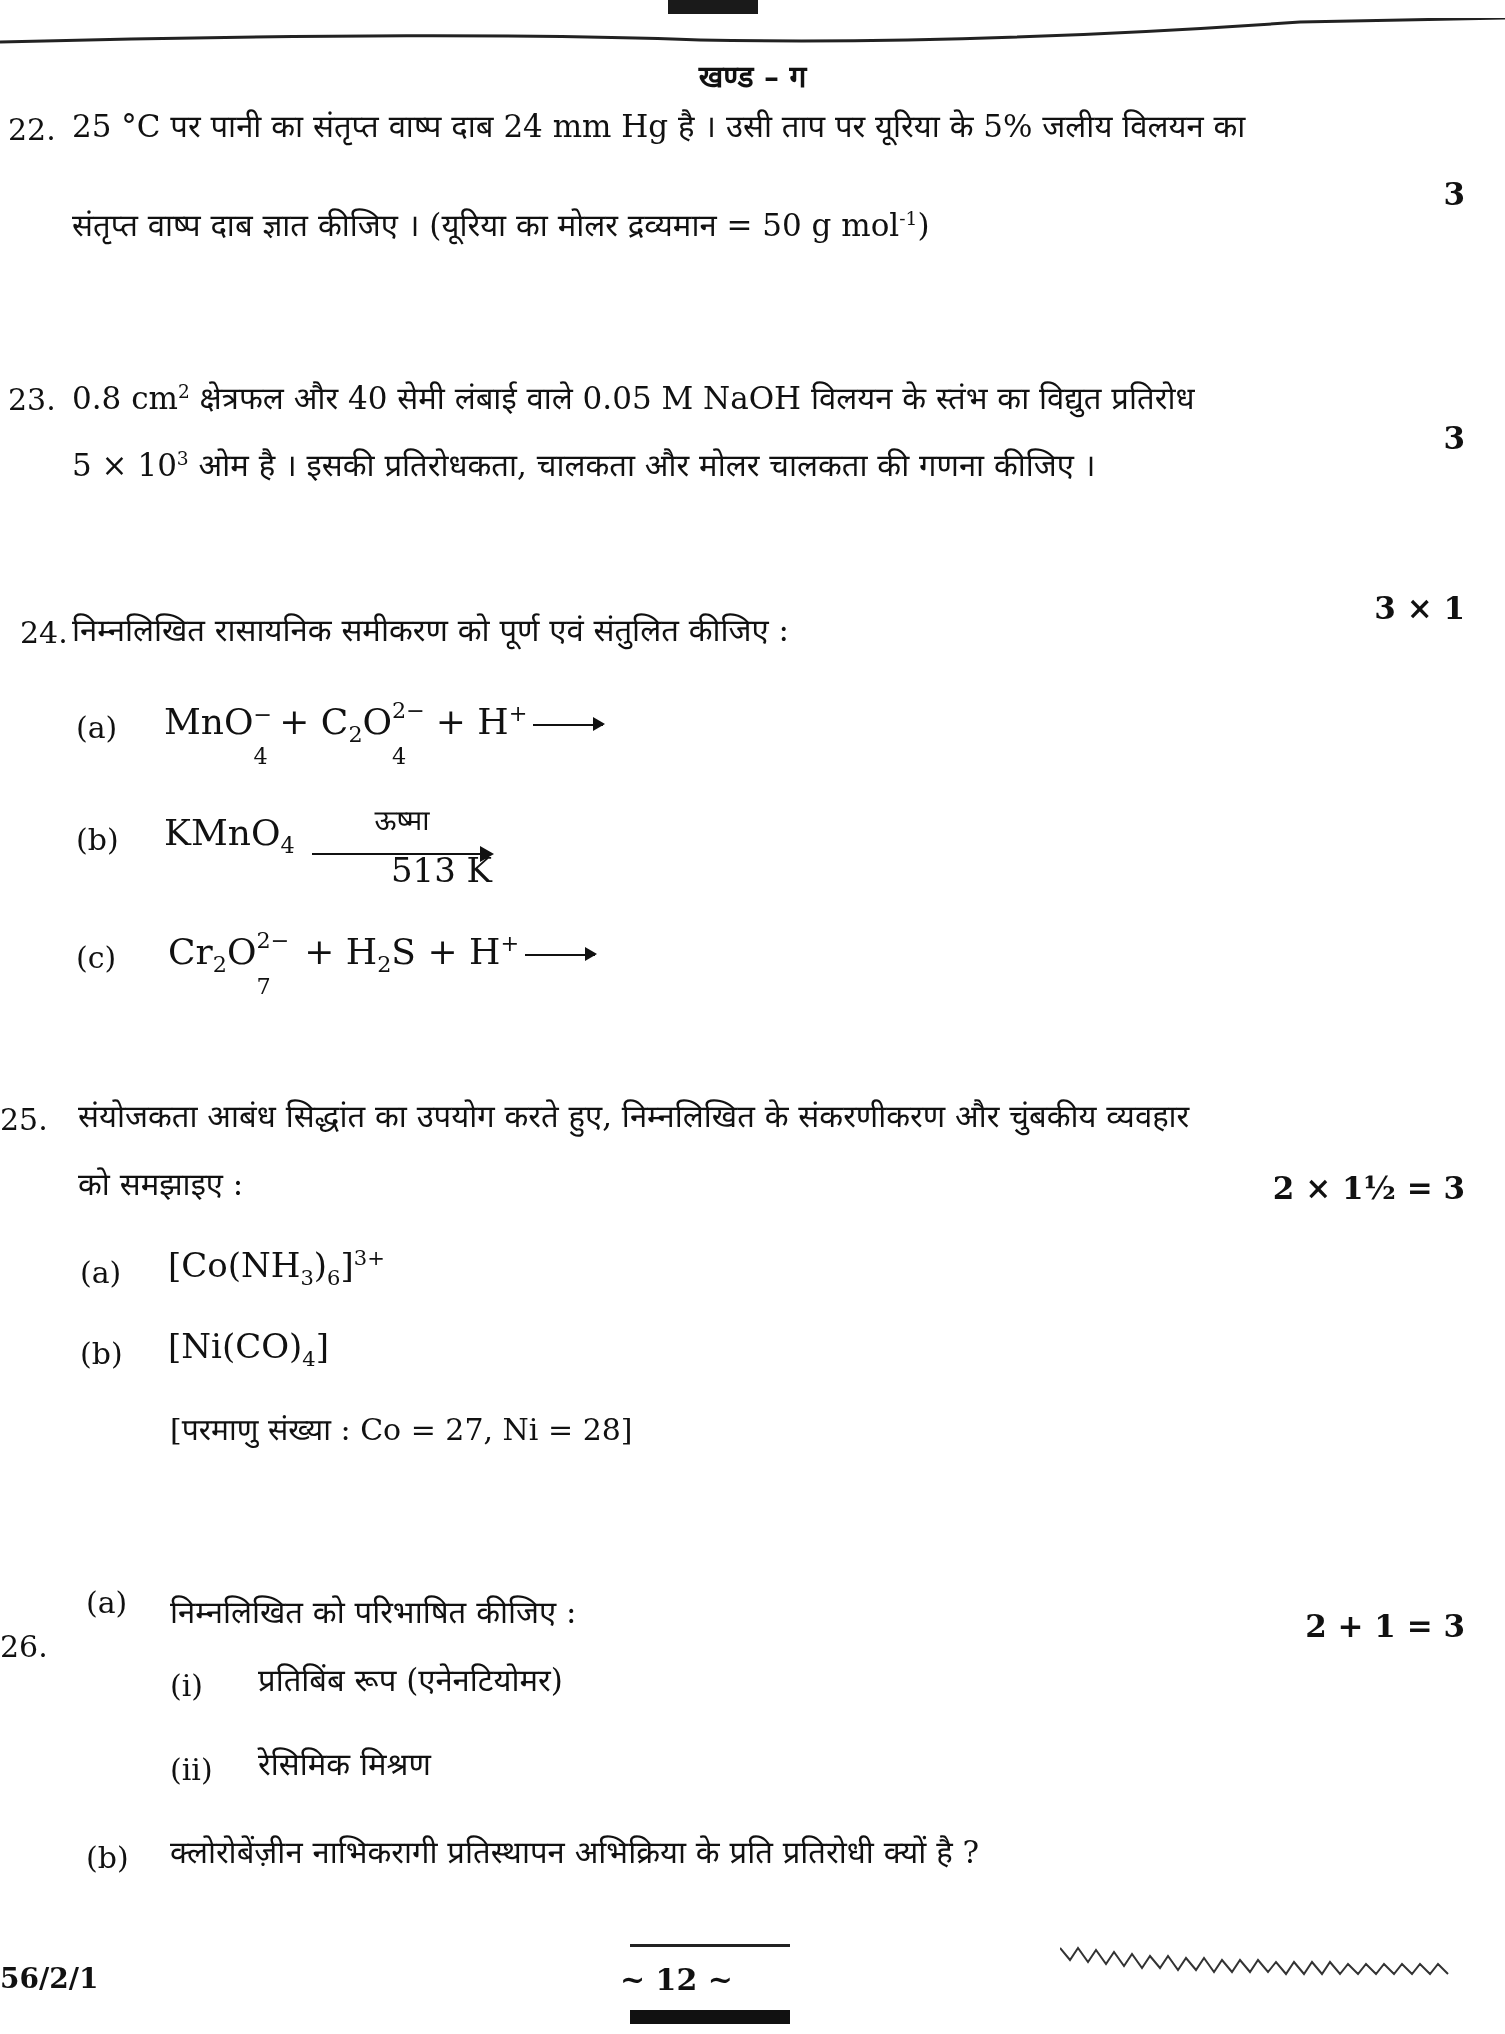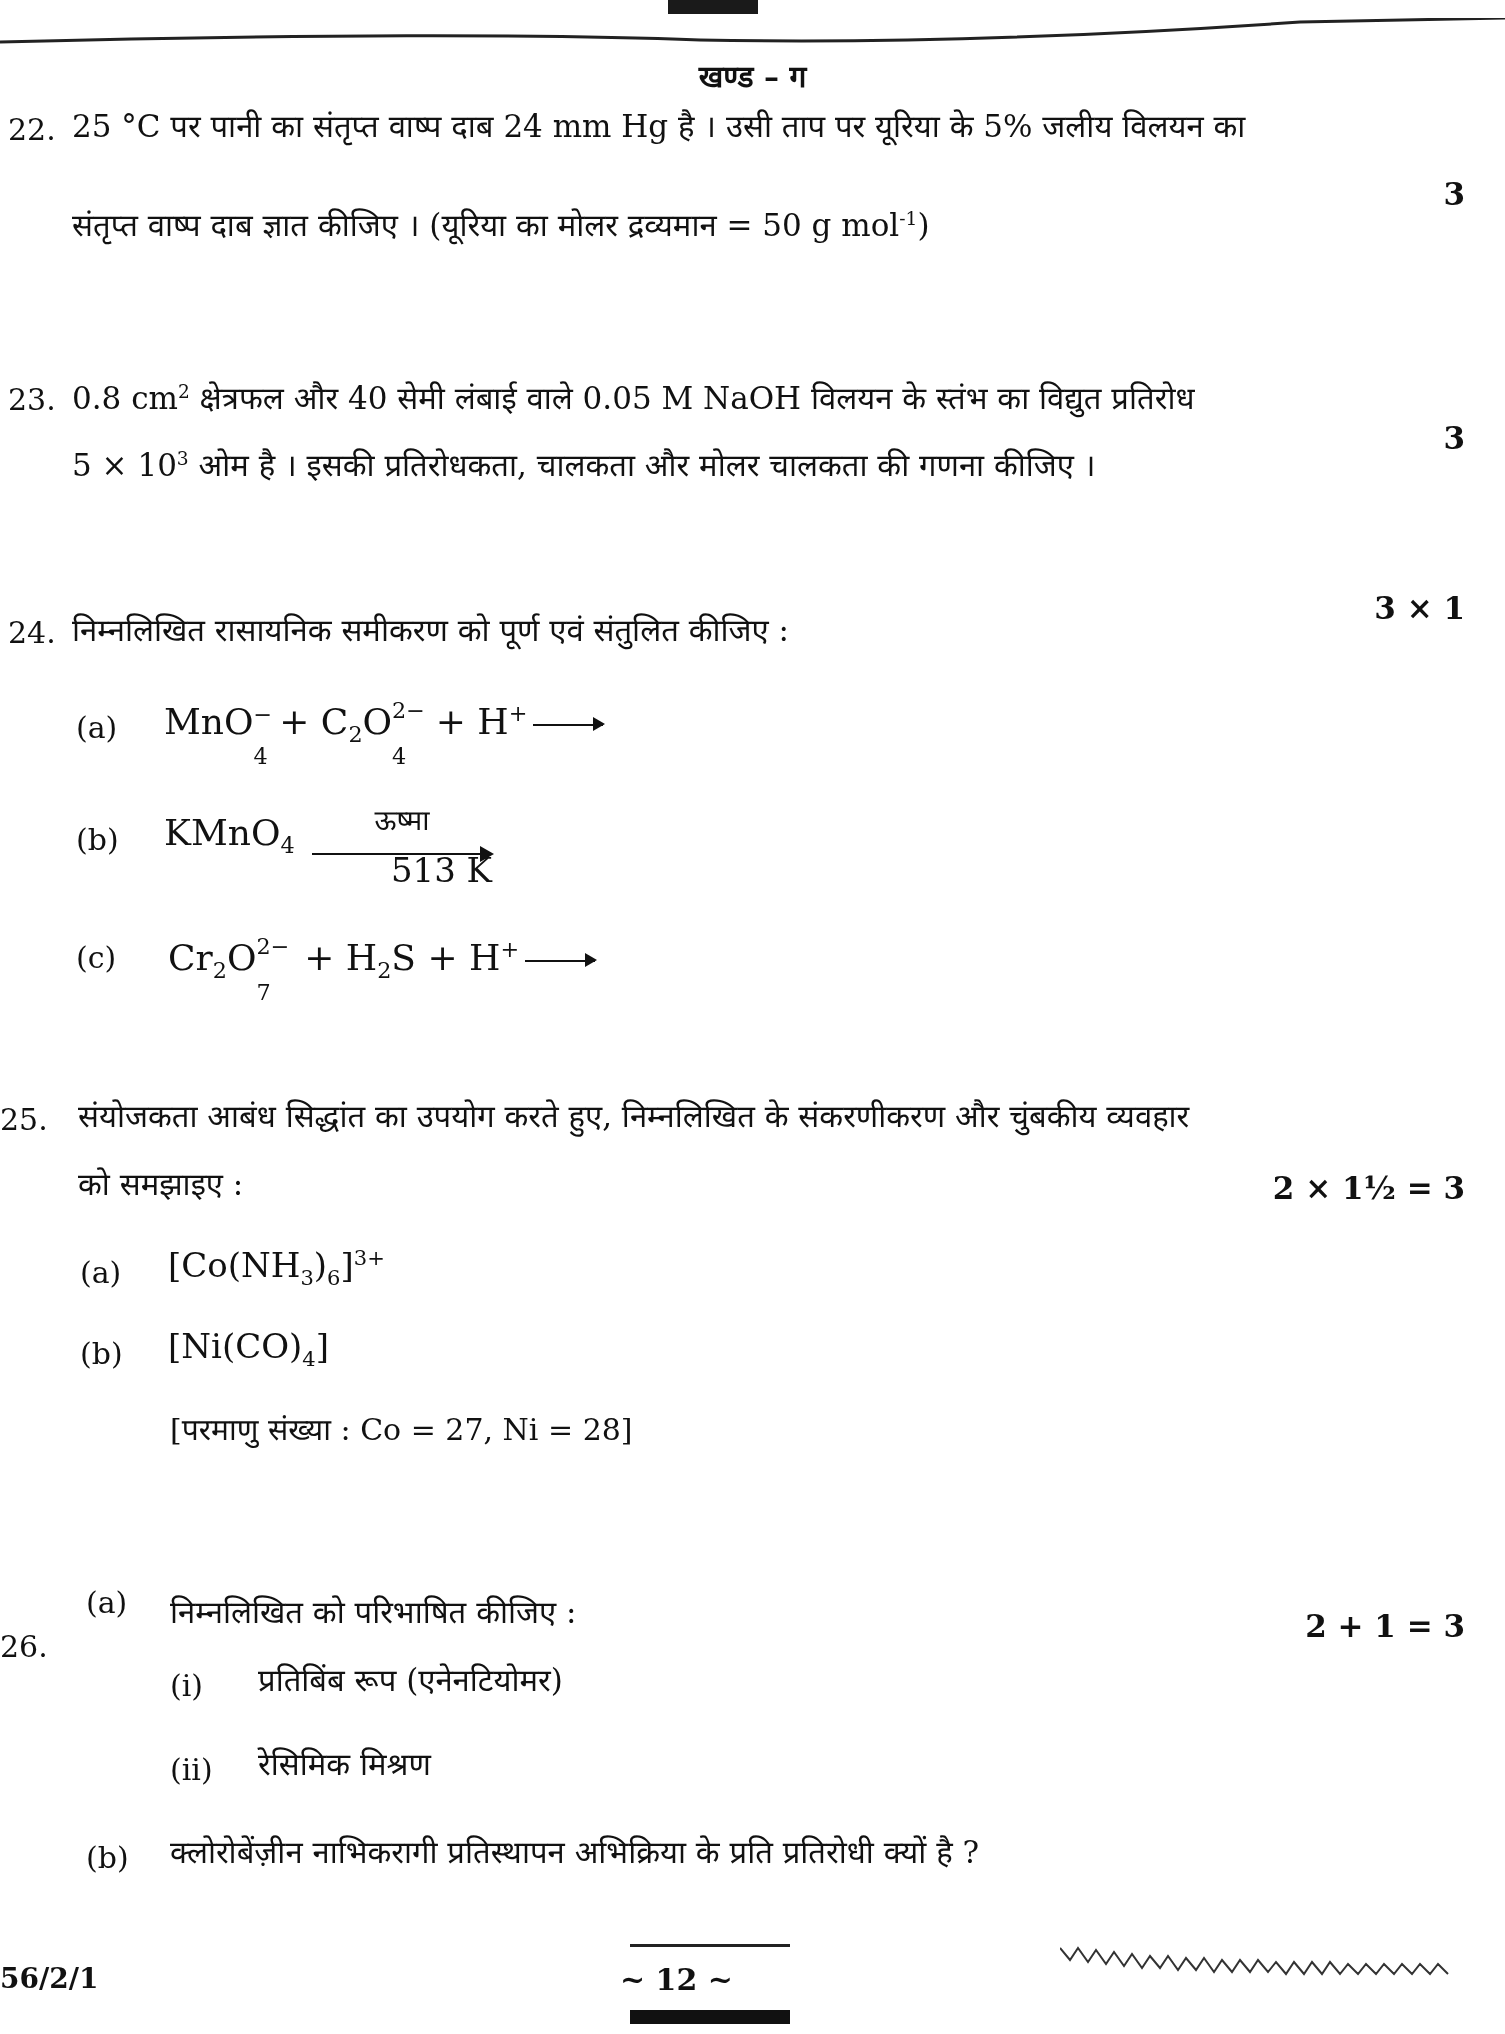--- a/index.html
+++ b/index.html
@@ -74,7 +74,7 @@
 </div>
 <div class="abs marks" style="right:40px; top:420px;">3</div>
 
-<div class="abs qnum" style="left:8px; top:615px;">24.</div>
+<div class="abs qnum" style="left:20px; top:615px;">24.</div>
 <div class="abs qtext" style="left:72px; top:610px;">निम्नलिखित रासायनिक समीकरण को पूर्ण एवं संतुलित कीजिए :</div>
 <div class="abs marks" style="right:40px; top:590px;">3 × 1</div>
 

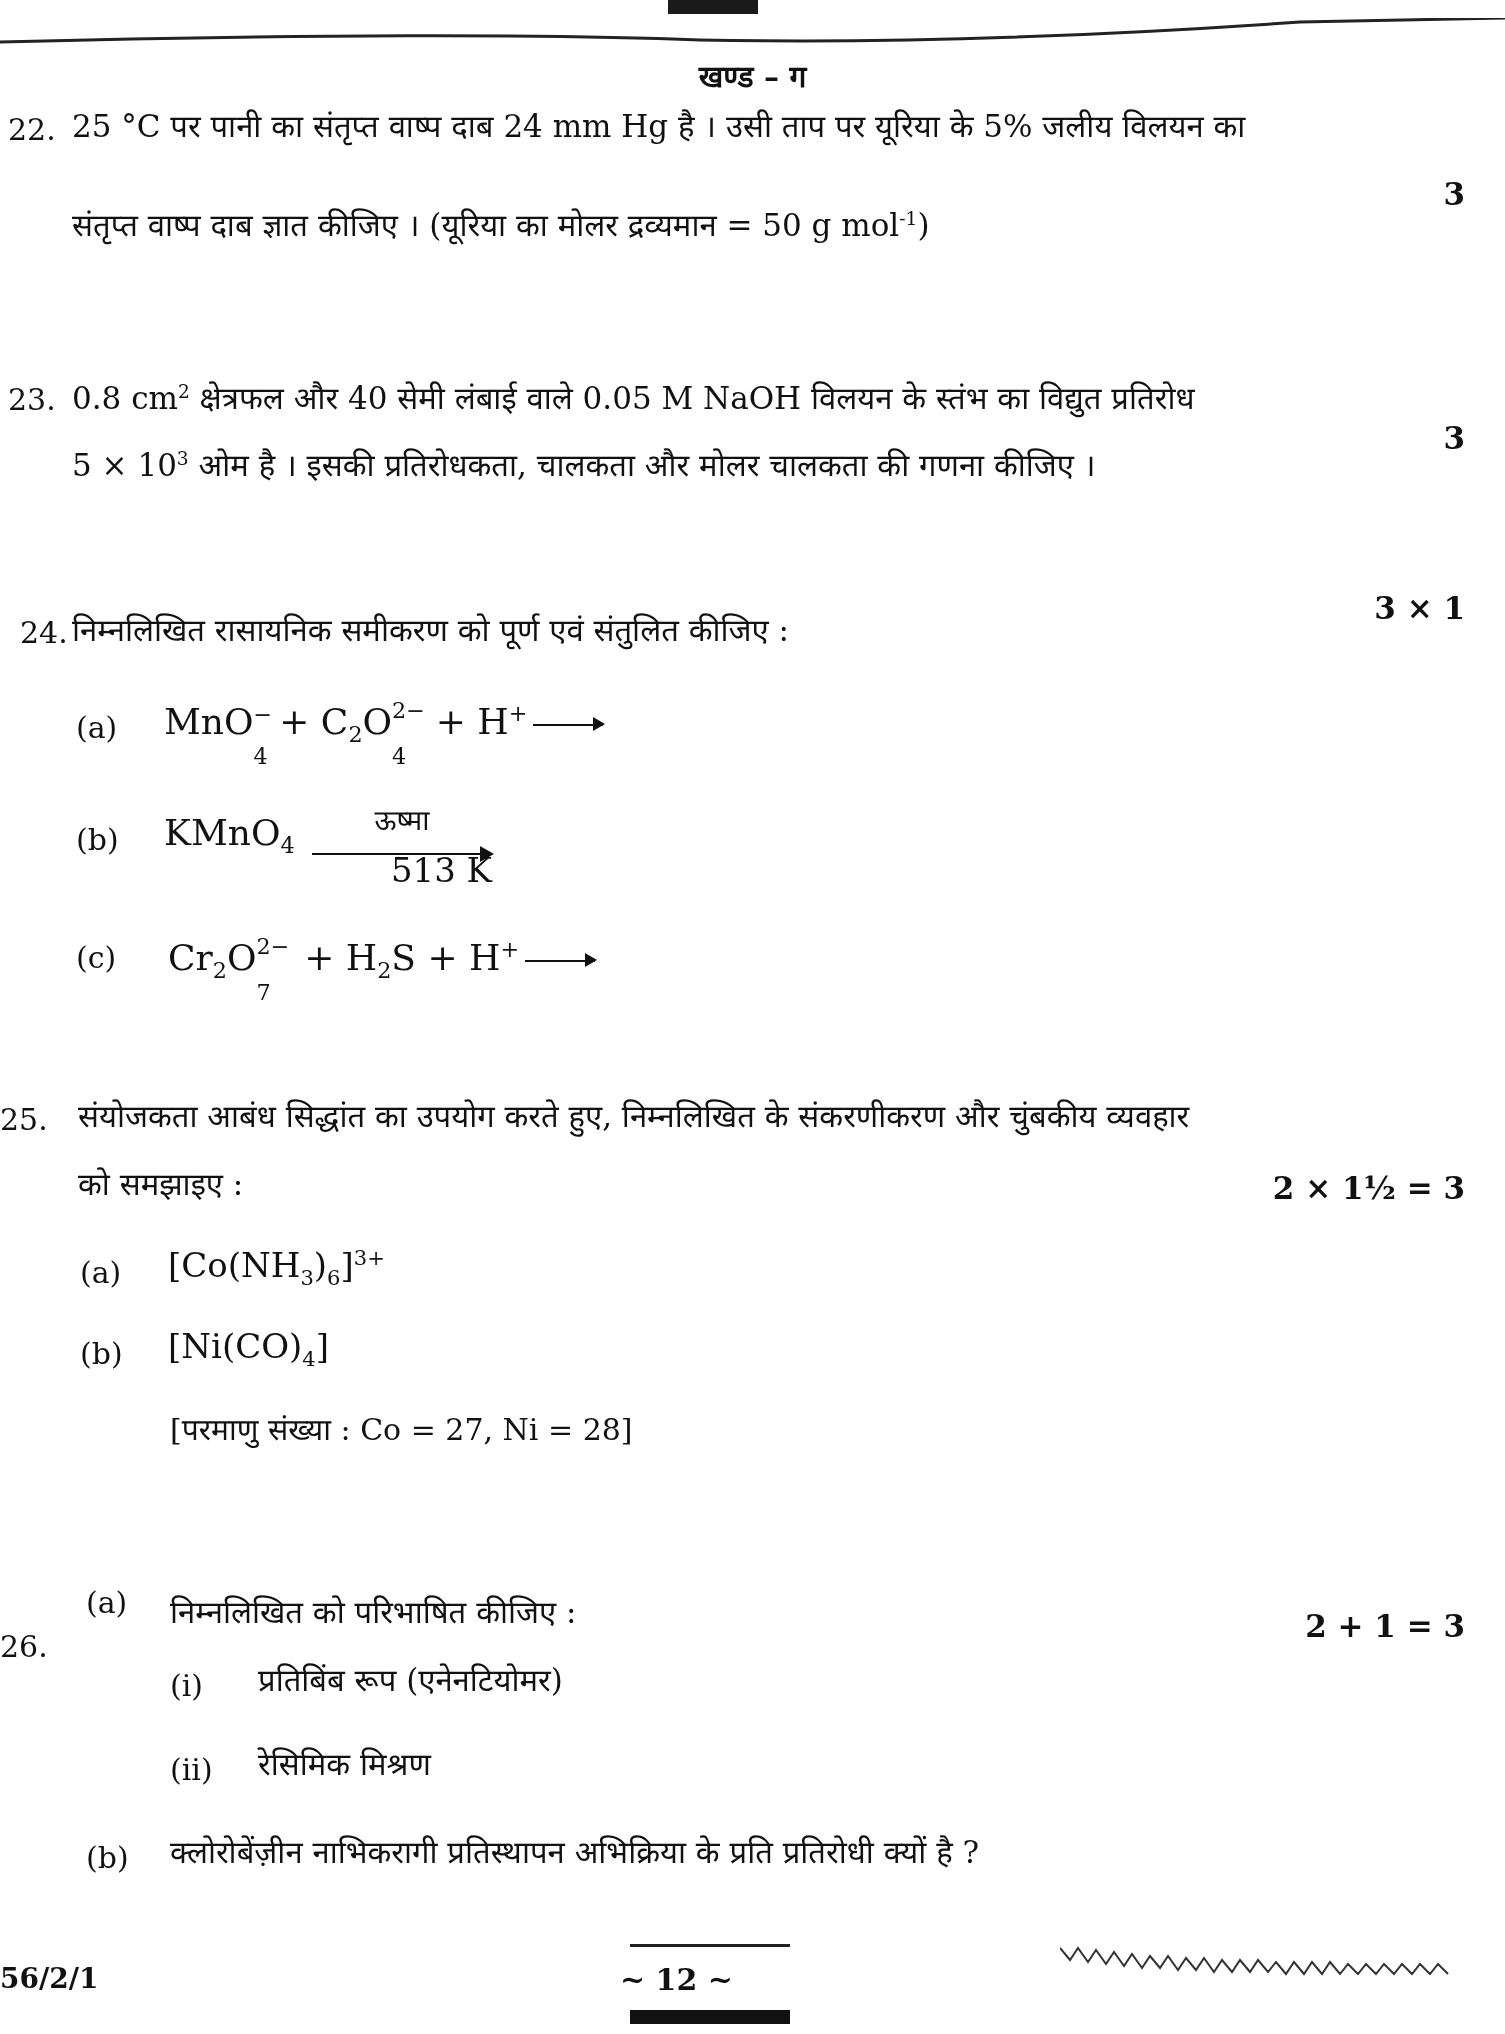--- a/index.html
+++ b/index.html
@@ -92,7 +92,7 @@
 <div class="abs" style="left:312px; top:850px; width:180px; text-align:right; font-size:34px;">513 K</div>
 
 <div class="abs sub-label" style="left:76px; top:940px;">(c)</div>
-<div class="abs eqn chem" style="left:168px; top:930px;margin-top:6px;">
+<div class="abs eqn chem" style="left:168px; top:930px;">
   <span>Cr</span><sub>2</sub><span>O</span><span class="stack"><sup style="position:absolute; top:-18px; left:0;">2−</sup><sub style="position:relative; top:8px;">7</sub></span><span style="margin-left:22px"> + H</span><sub>2</sub><span>S + H</span><sup>+</sup><span class="arrow-short"></span>
 </div>
 

